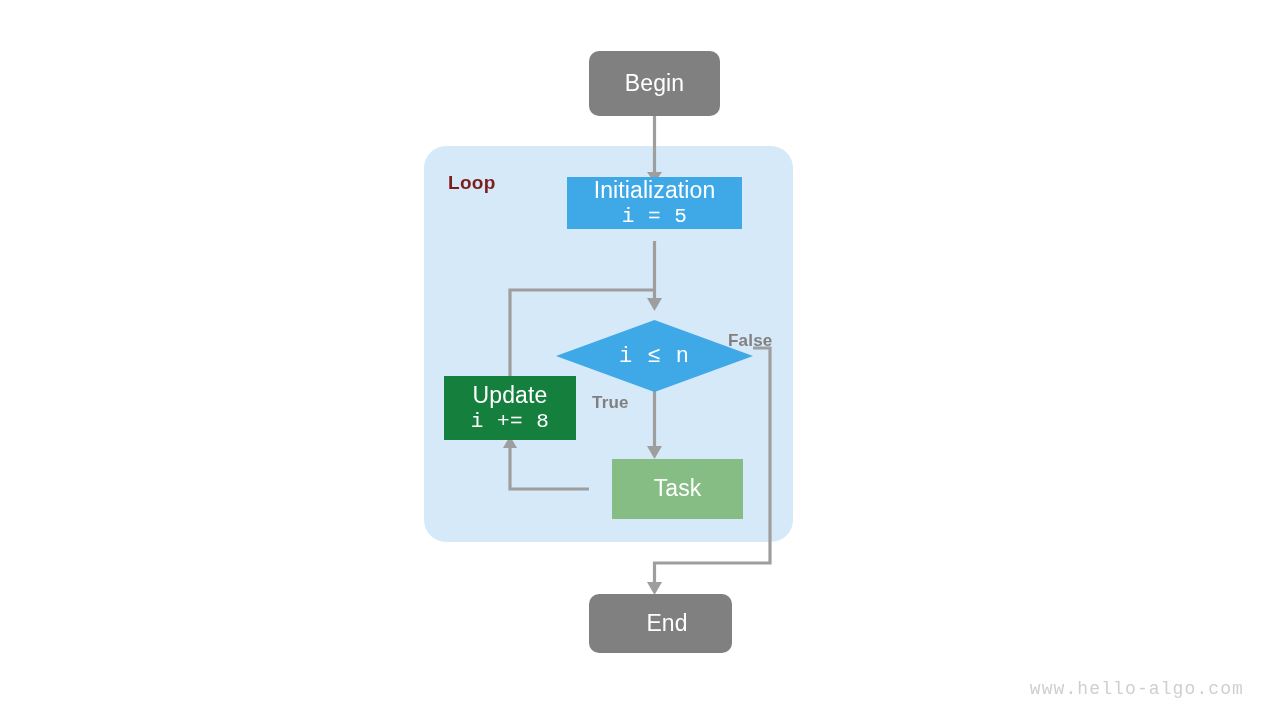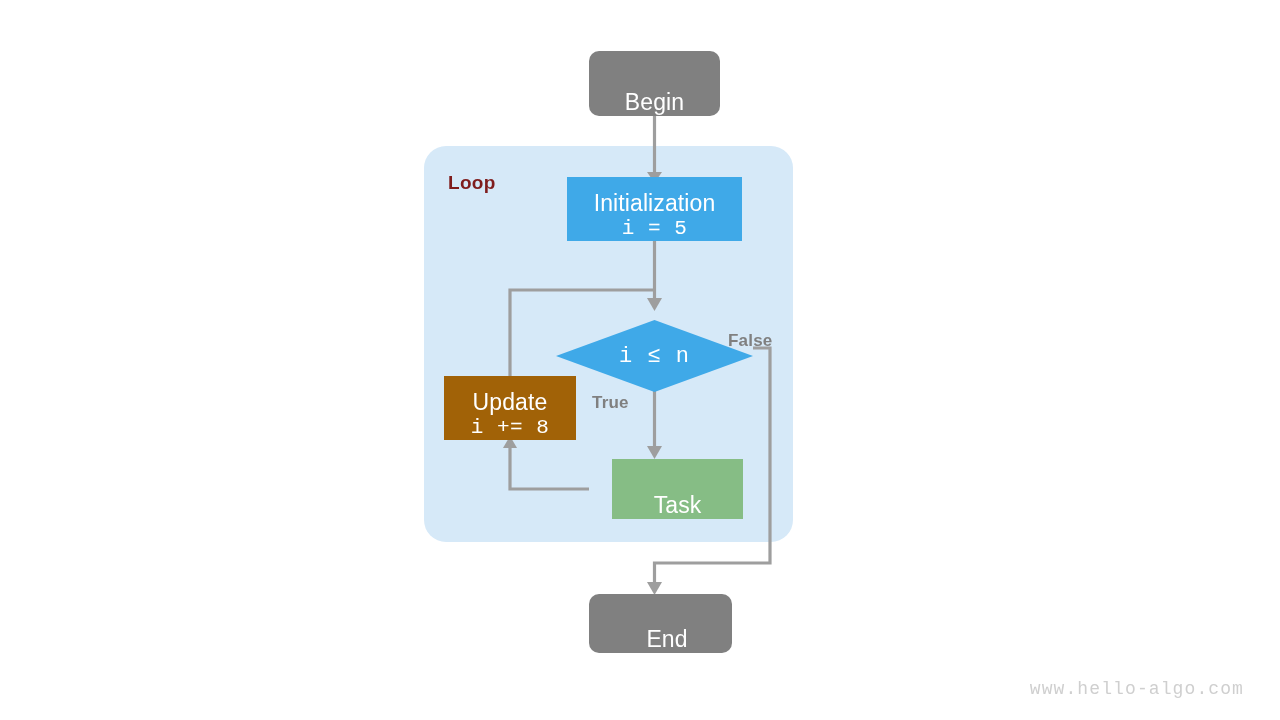--- a/index.html
+++ b/index.html
@@ -27,7 +27,7 @@
     display: flex;
     flex-direction: column;
     align-items: center;
-    justify-content: flex-end;
+    justify-content: center;
     color: #ffffff;
     text-align: center;
     line-height: 1.12;

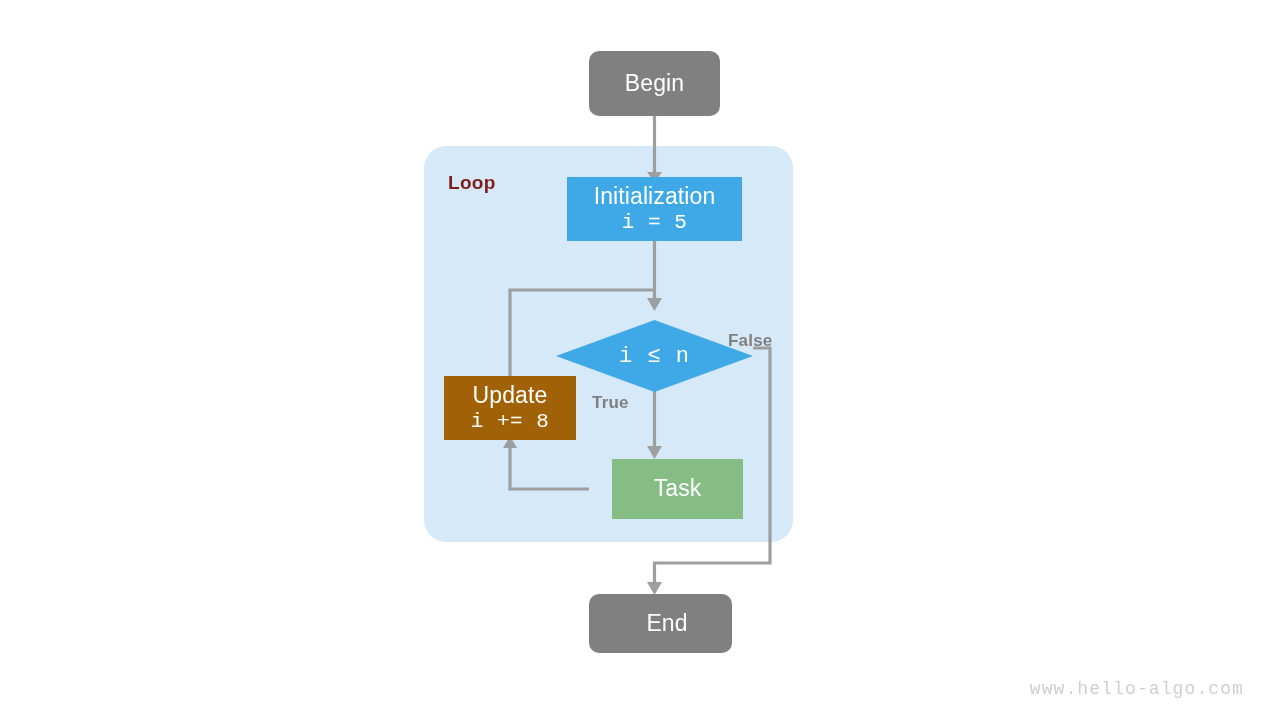--- a/index.html
+++ b/index.html
@@ -152,7 +152,7 @@
     <span class="title">Begin</span>
   </div>
 
-  <div class="node" style="left:567px; top:177px; width:175px; height:64px; background:#3fa9e8;">
+  <div class="node" style="left:567px; top:177px; width:175px; height:52px; background:#3fa9e8;">
     <span class="title">Initialization</span>
     <span class="code">i = 5</span>
   </div>

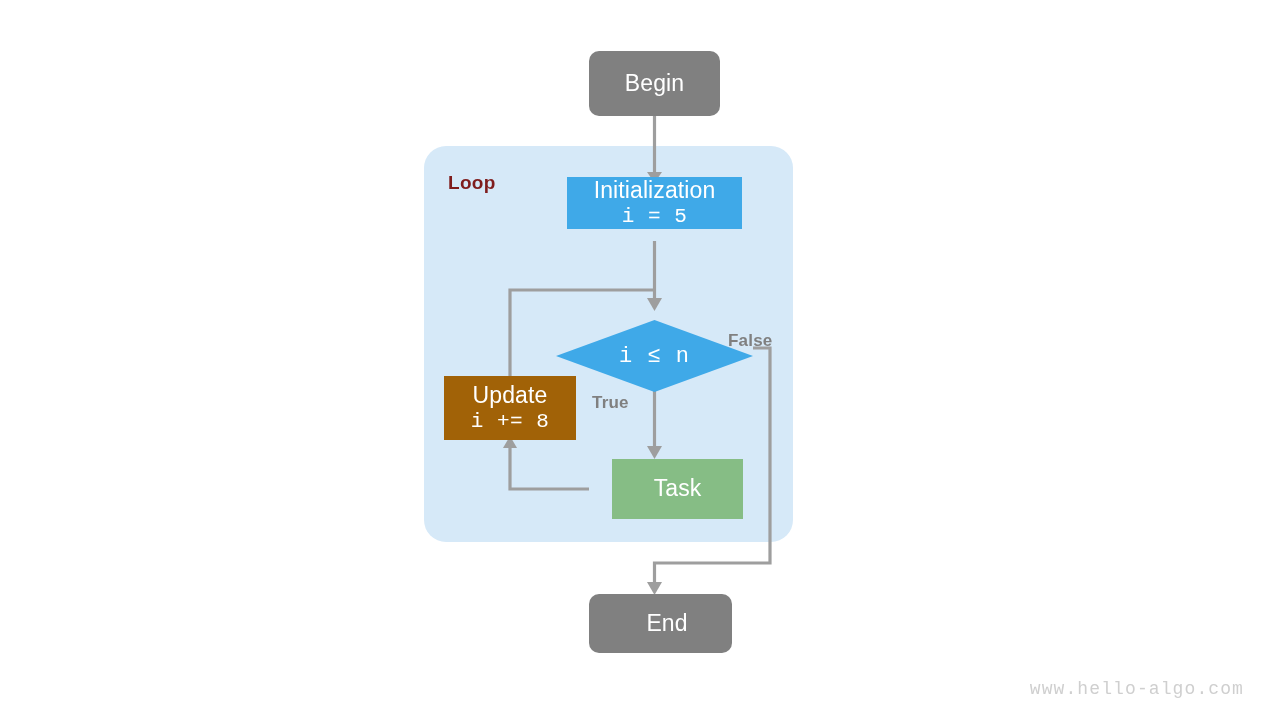--- a/index.html
+++ b/index.html
@@ -164,7 +164,7 @@
     <div id="decision-text">i ≤ n</div>
   </div>
 
-  <div class="node" style="left:444px; top:376px; width:132px; height:64px; background:#a16207;">
+  <div class="node" style="left:444px; top:376px; width:132px; height:64px; background:#15803d;">
     <span class="title">Update</span>
     <span class="code">i += 8</span>
   </div>

